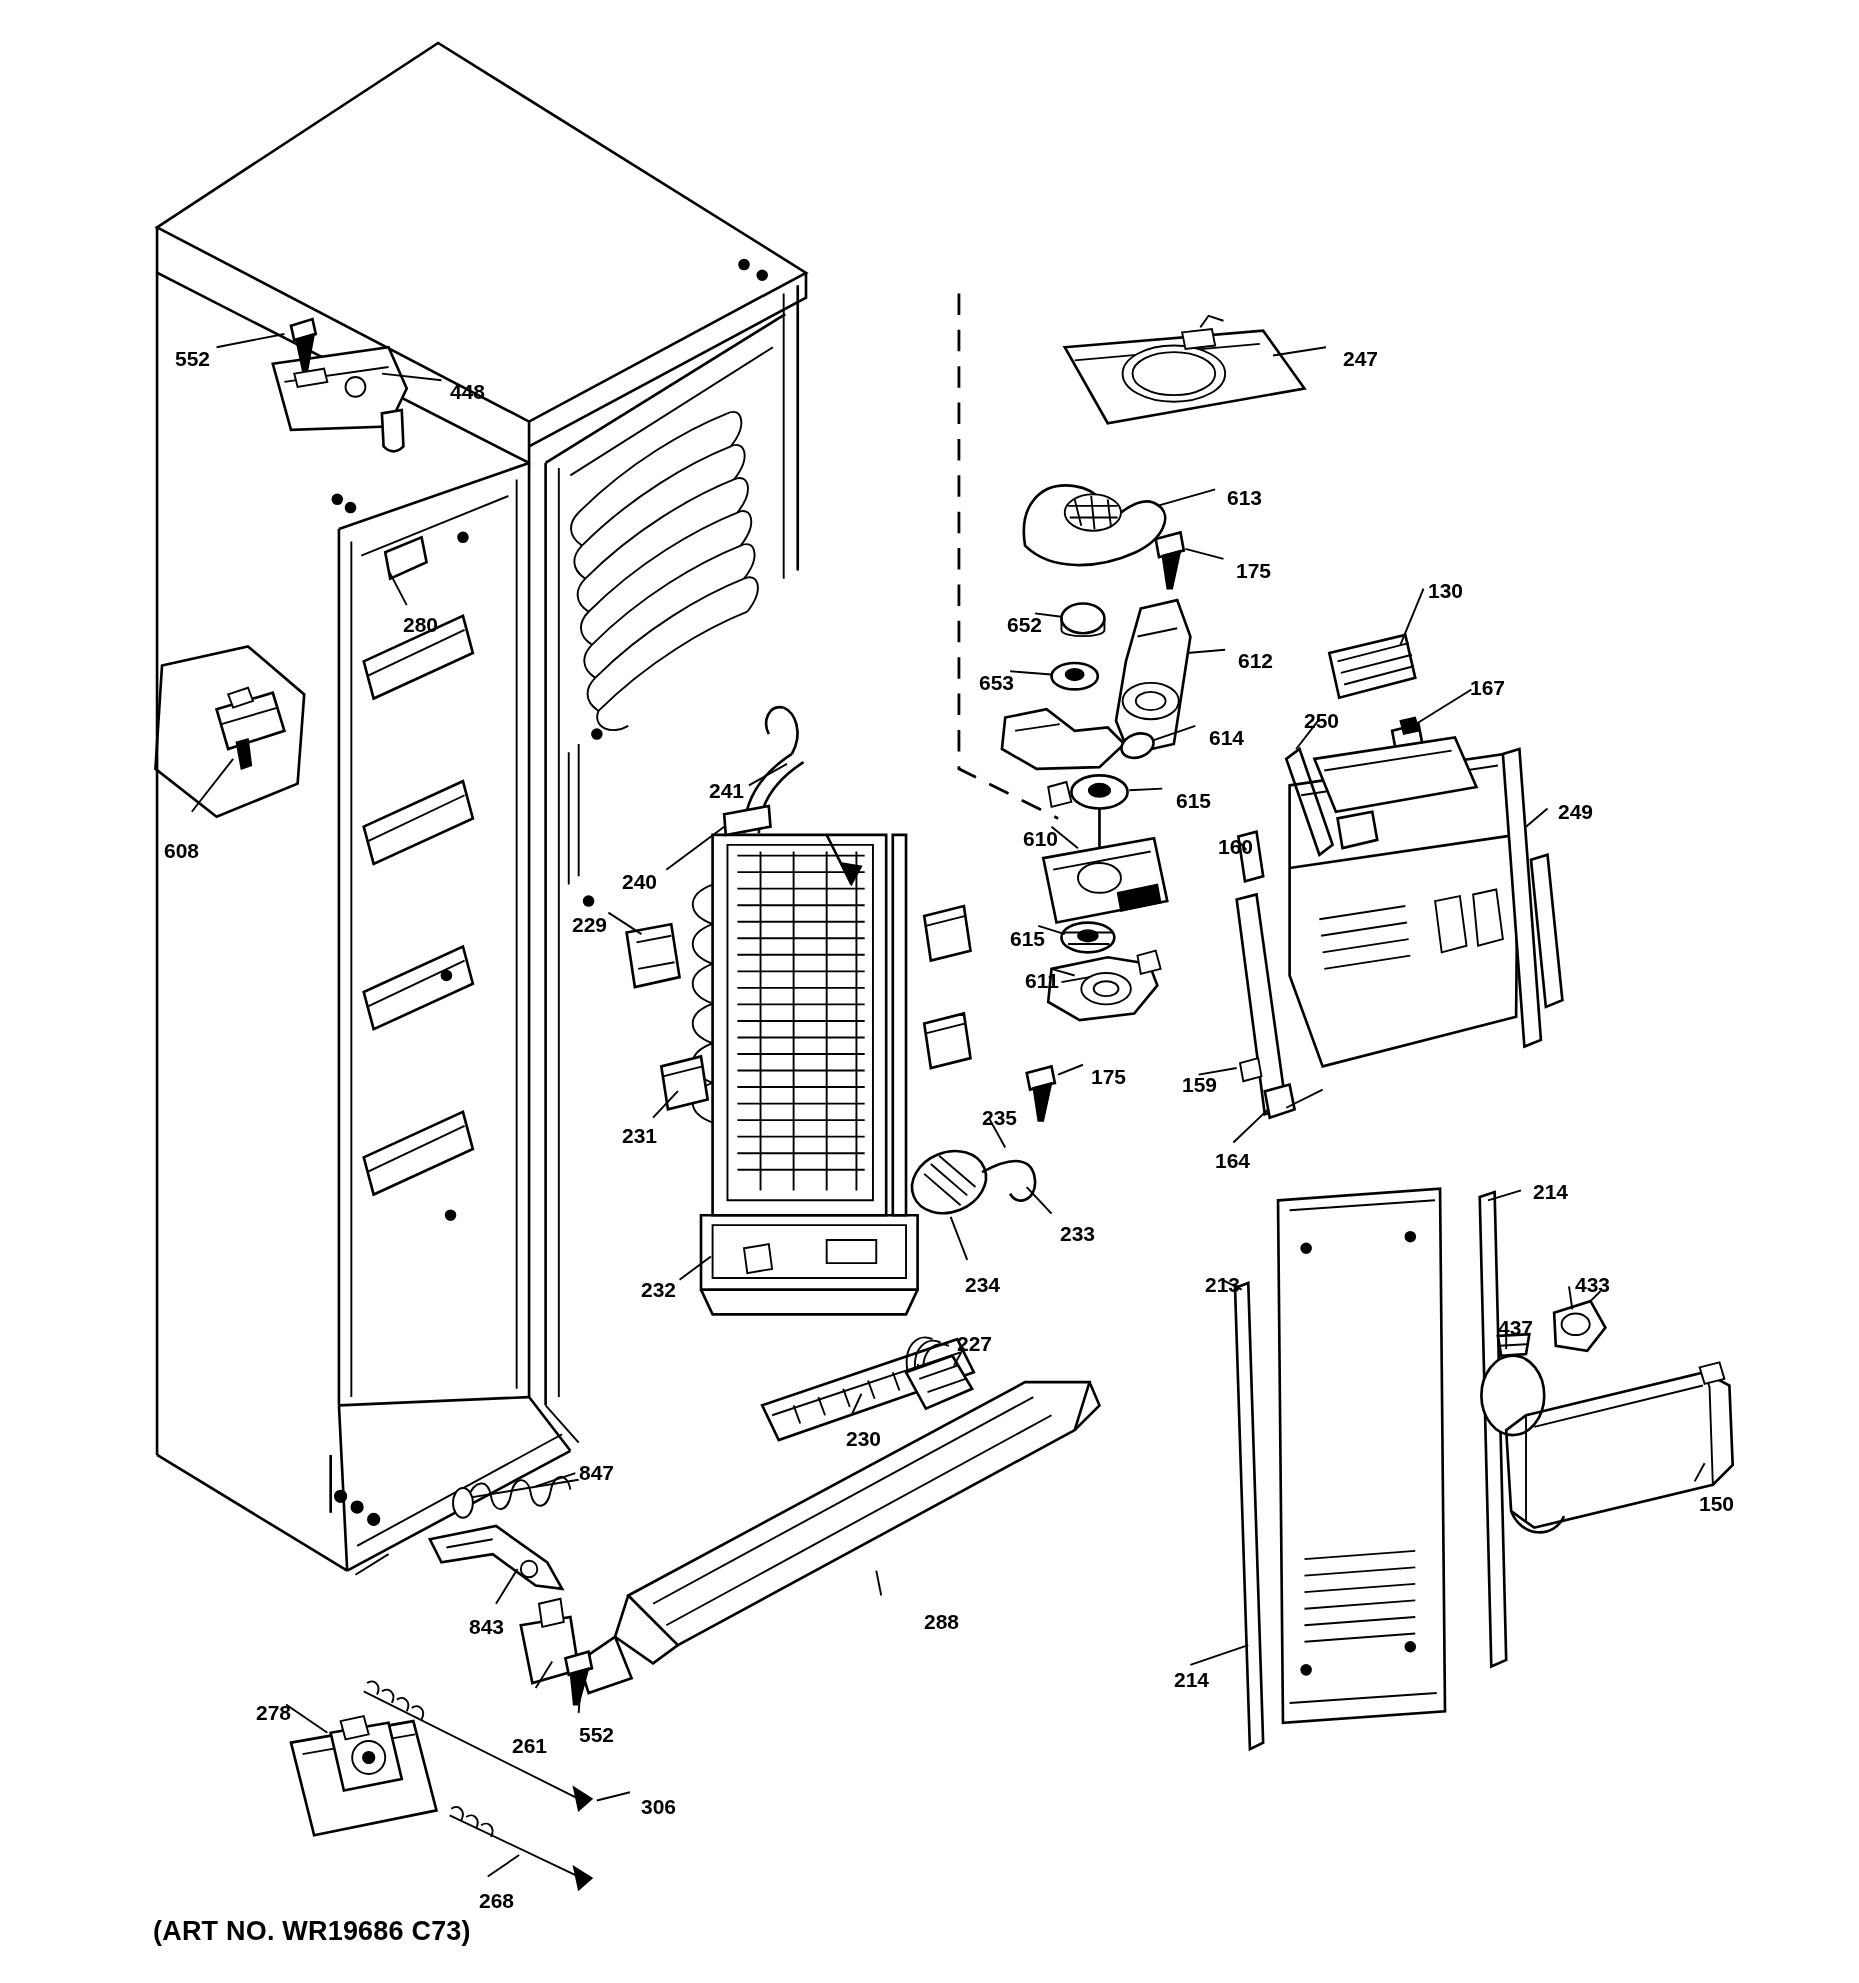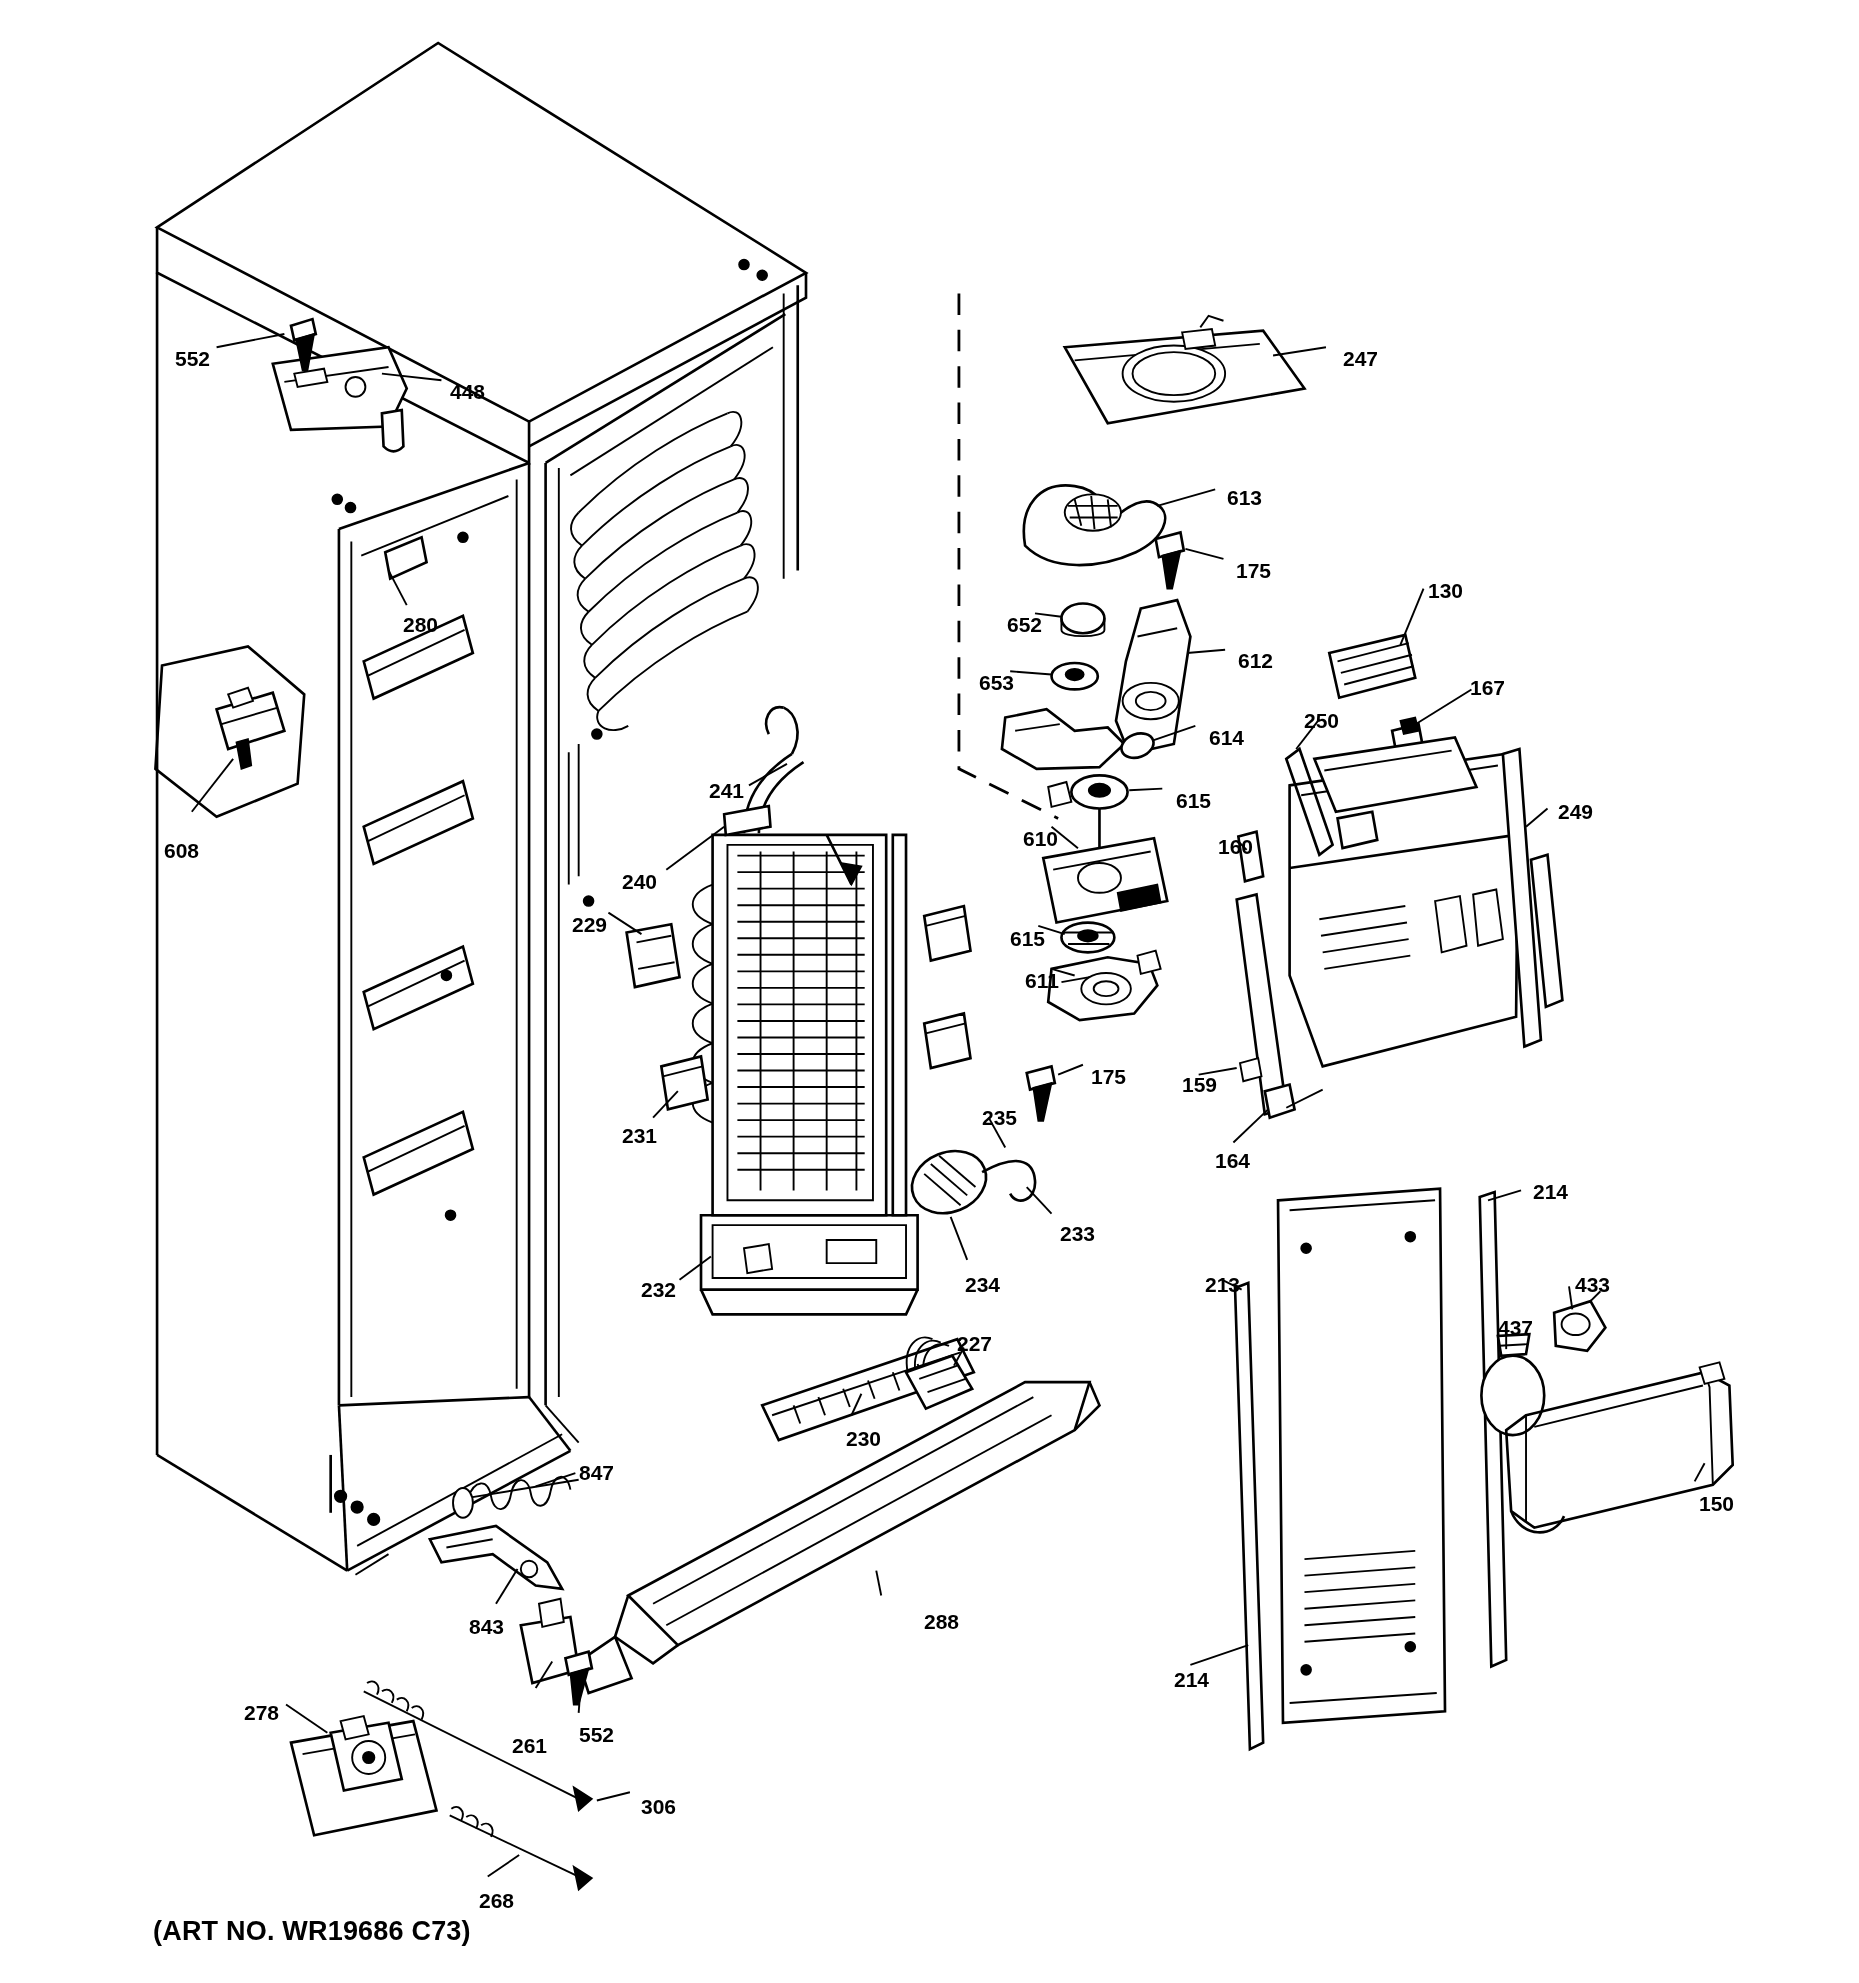--- a/index.html
+++ b/index.html
@@ -497,7 +497,7 @@
       <div class="callout" style="left: 469px; top: 1615px; text-align: center;">843</div>
       <div class="callout" style="left: 512px; top: 1734px;">261</div>
       <div class="callout" style="left: 579px; top: 1723px;">552</div>
-      <div class="callout" style="left: 244px; top: 1701px; text-align: center;">278</div>
+      <div class="callout" style="left: 256px; top: 1701px; text-align: center;">278</div>
       <div class="callout" style="left: 479px; top: 1889px;">268</div>
       <div class="callout" style="left: 641px; top: 1795px;">306</div>
       <div class="callout" style="left: 965px; top: 1273px;">234</div>

